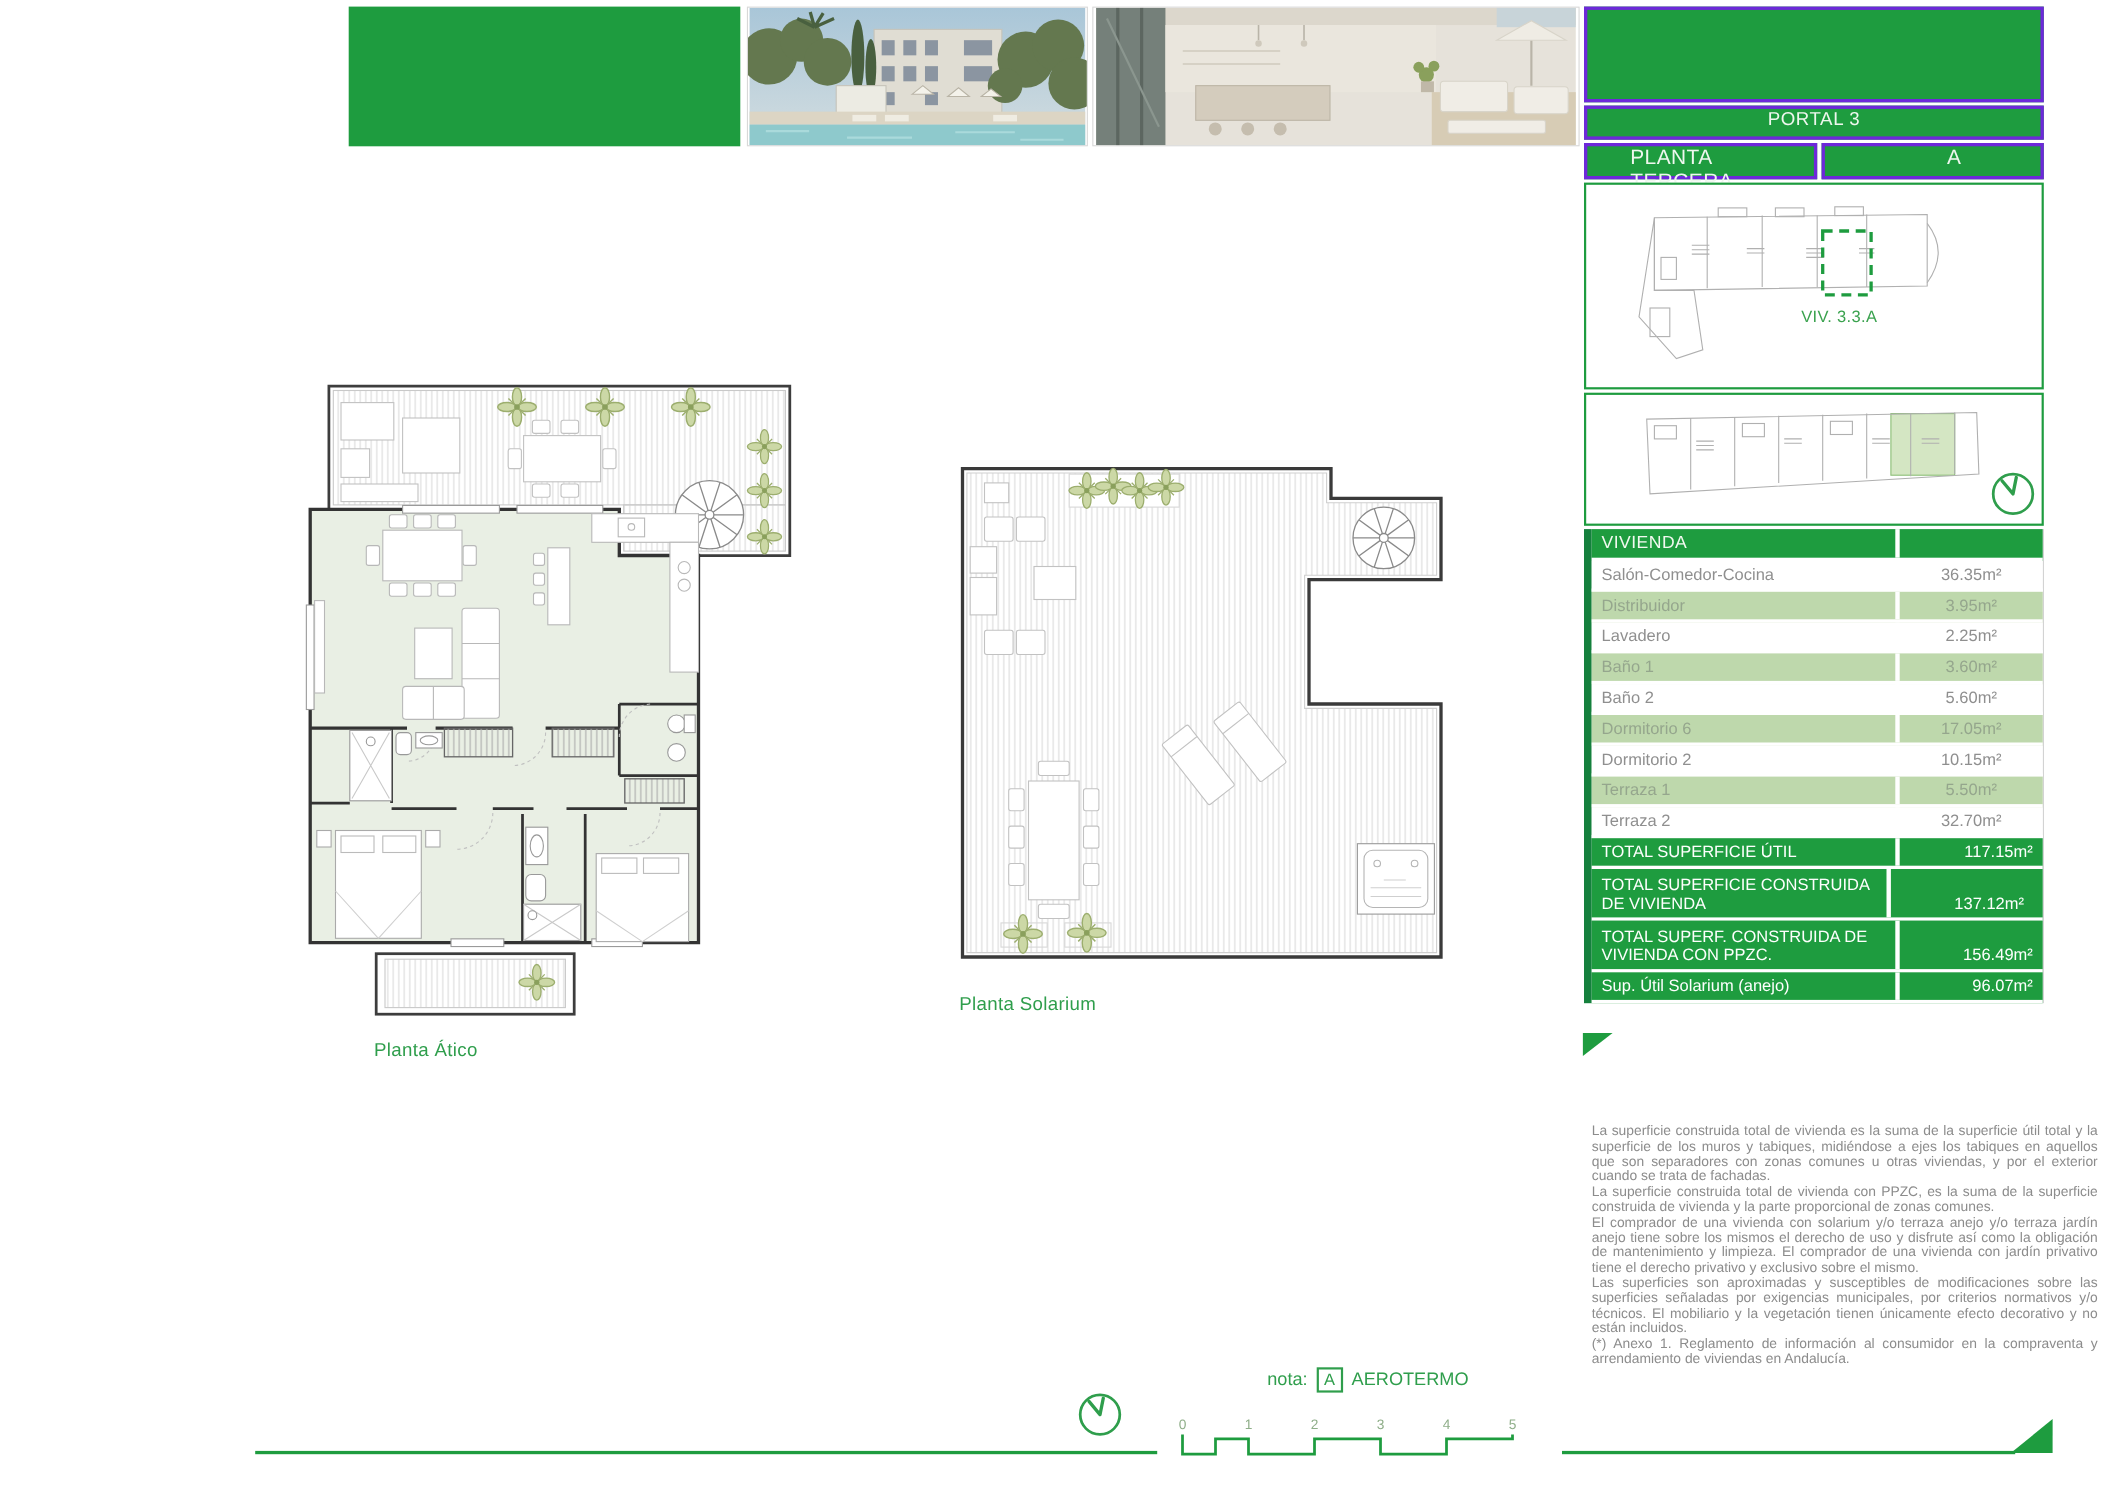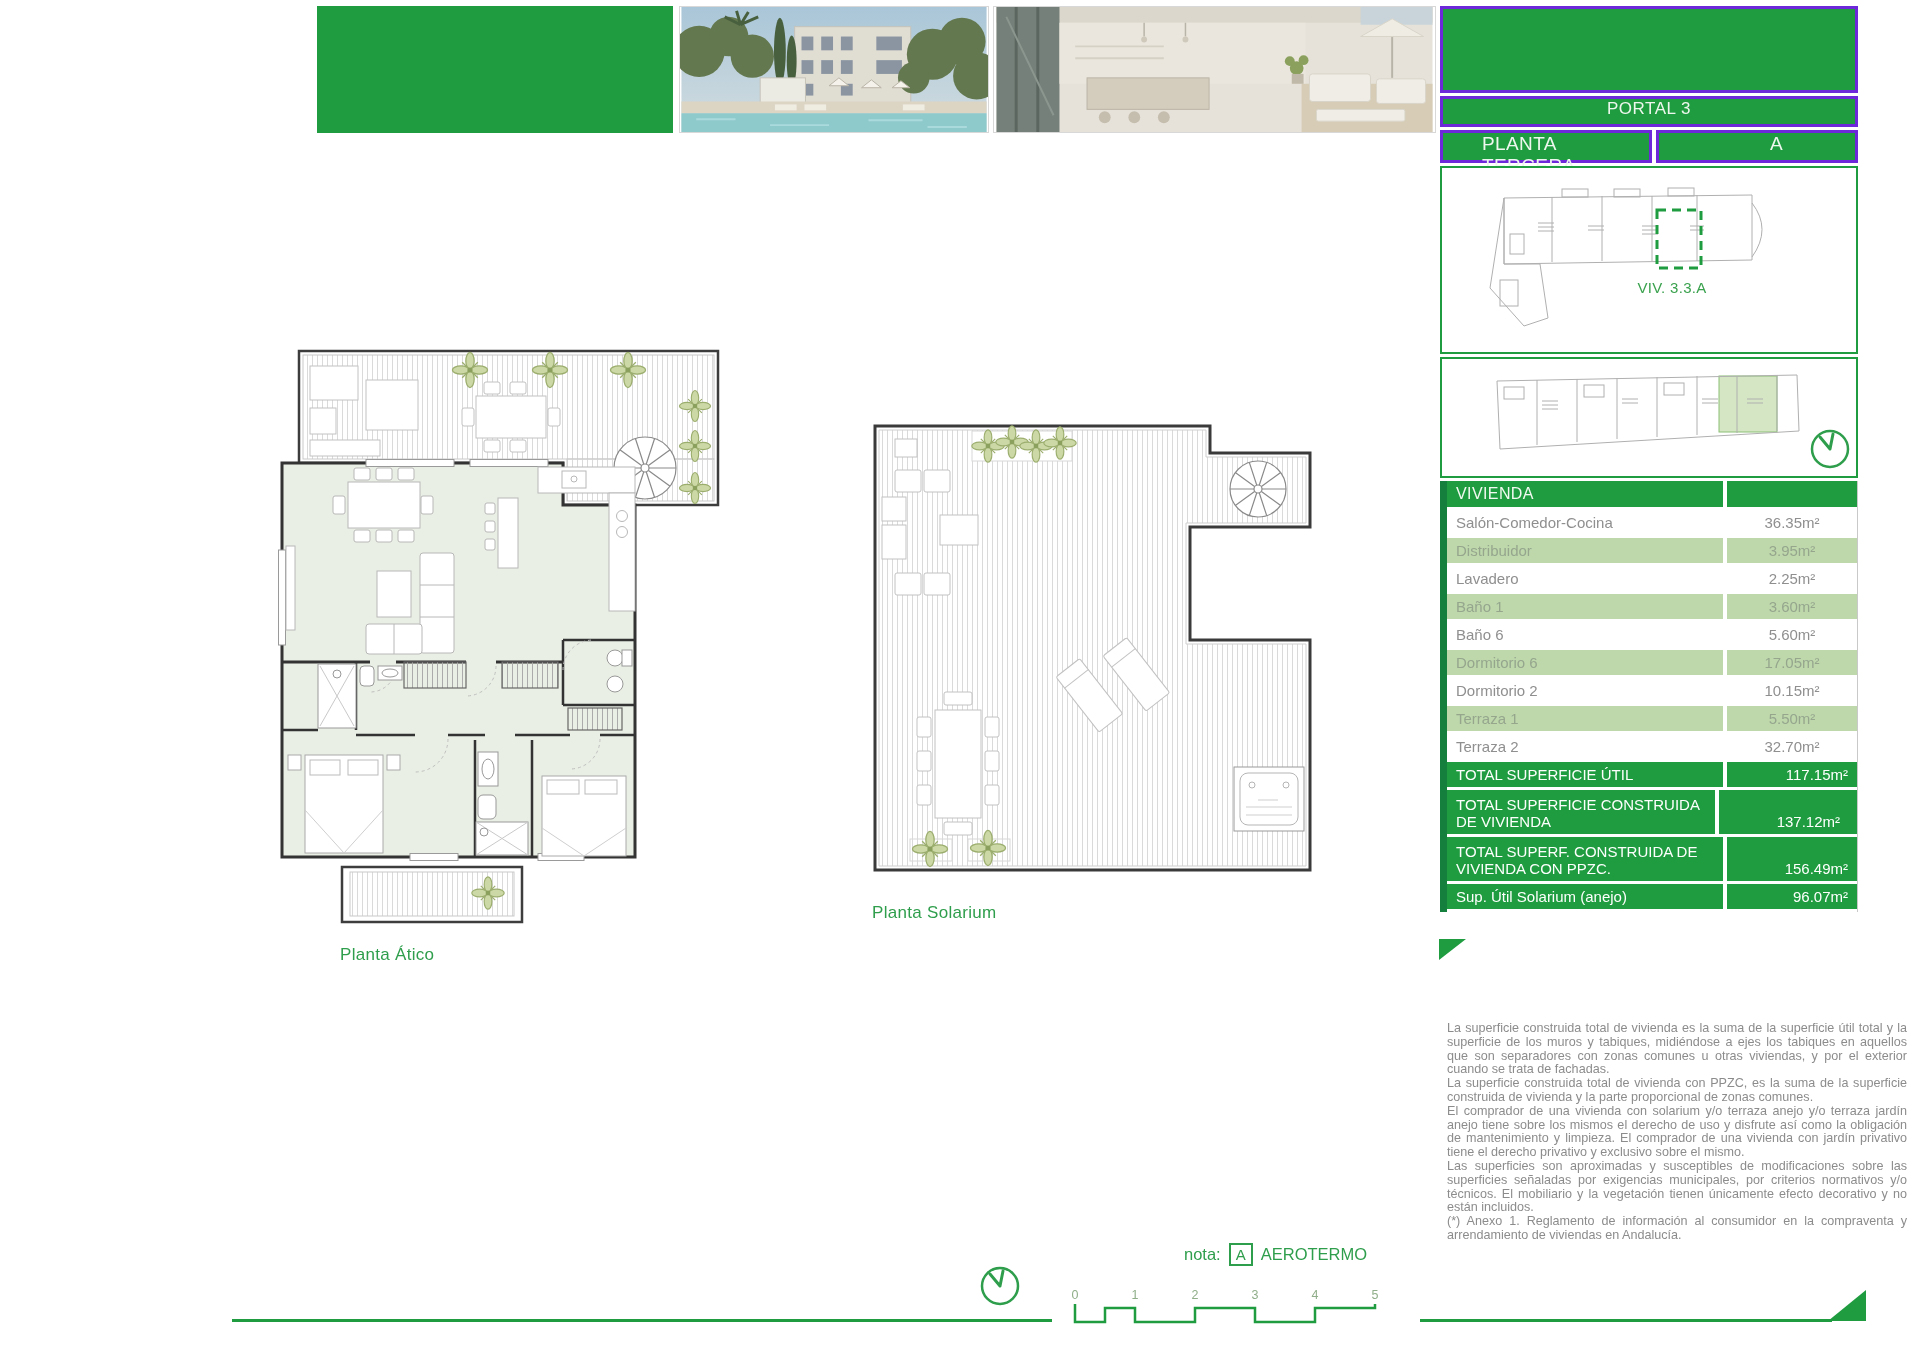--- a/index.html
+++ b/index.html
@@ -230,7 +230,7 @@
       <div class="val">3.60m²</div>
     </div>
     <div class="trow row-white">
-      <div class="lbl">Baño 6</div>
+      <div class="lbl">Baño 2</div>
       <div class="val">5.60m²</div>
     </div>
     <div class="trow row-light">

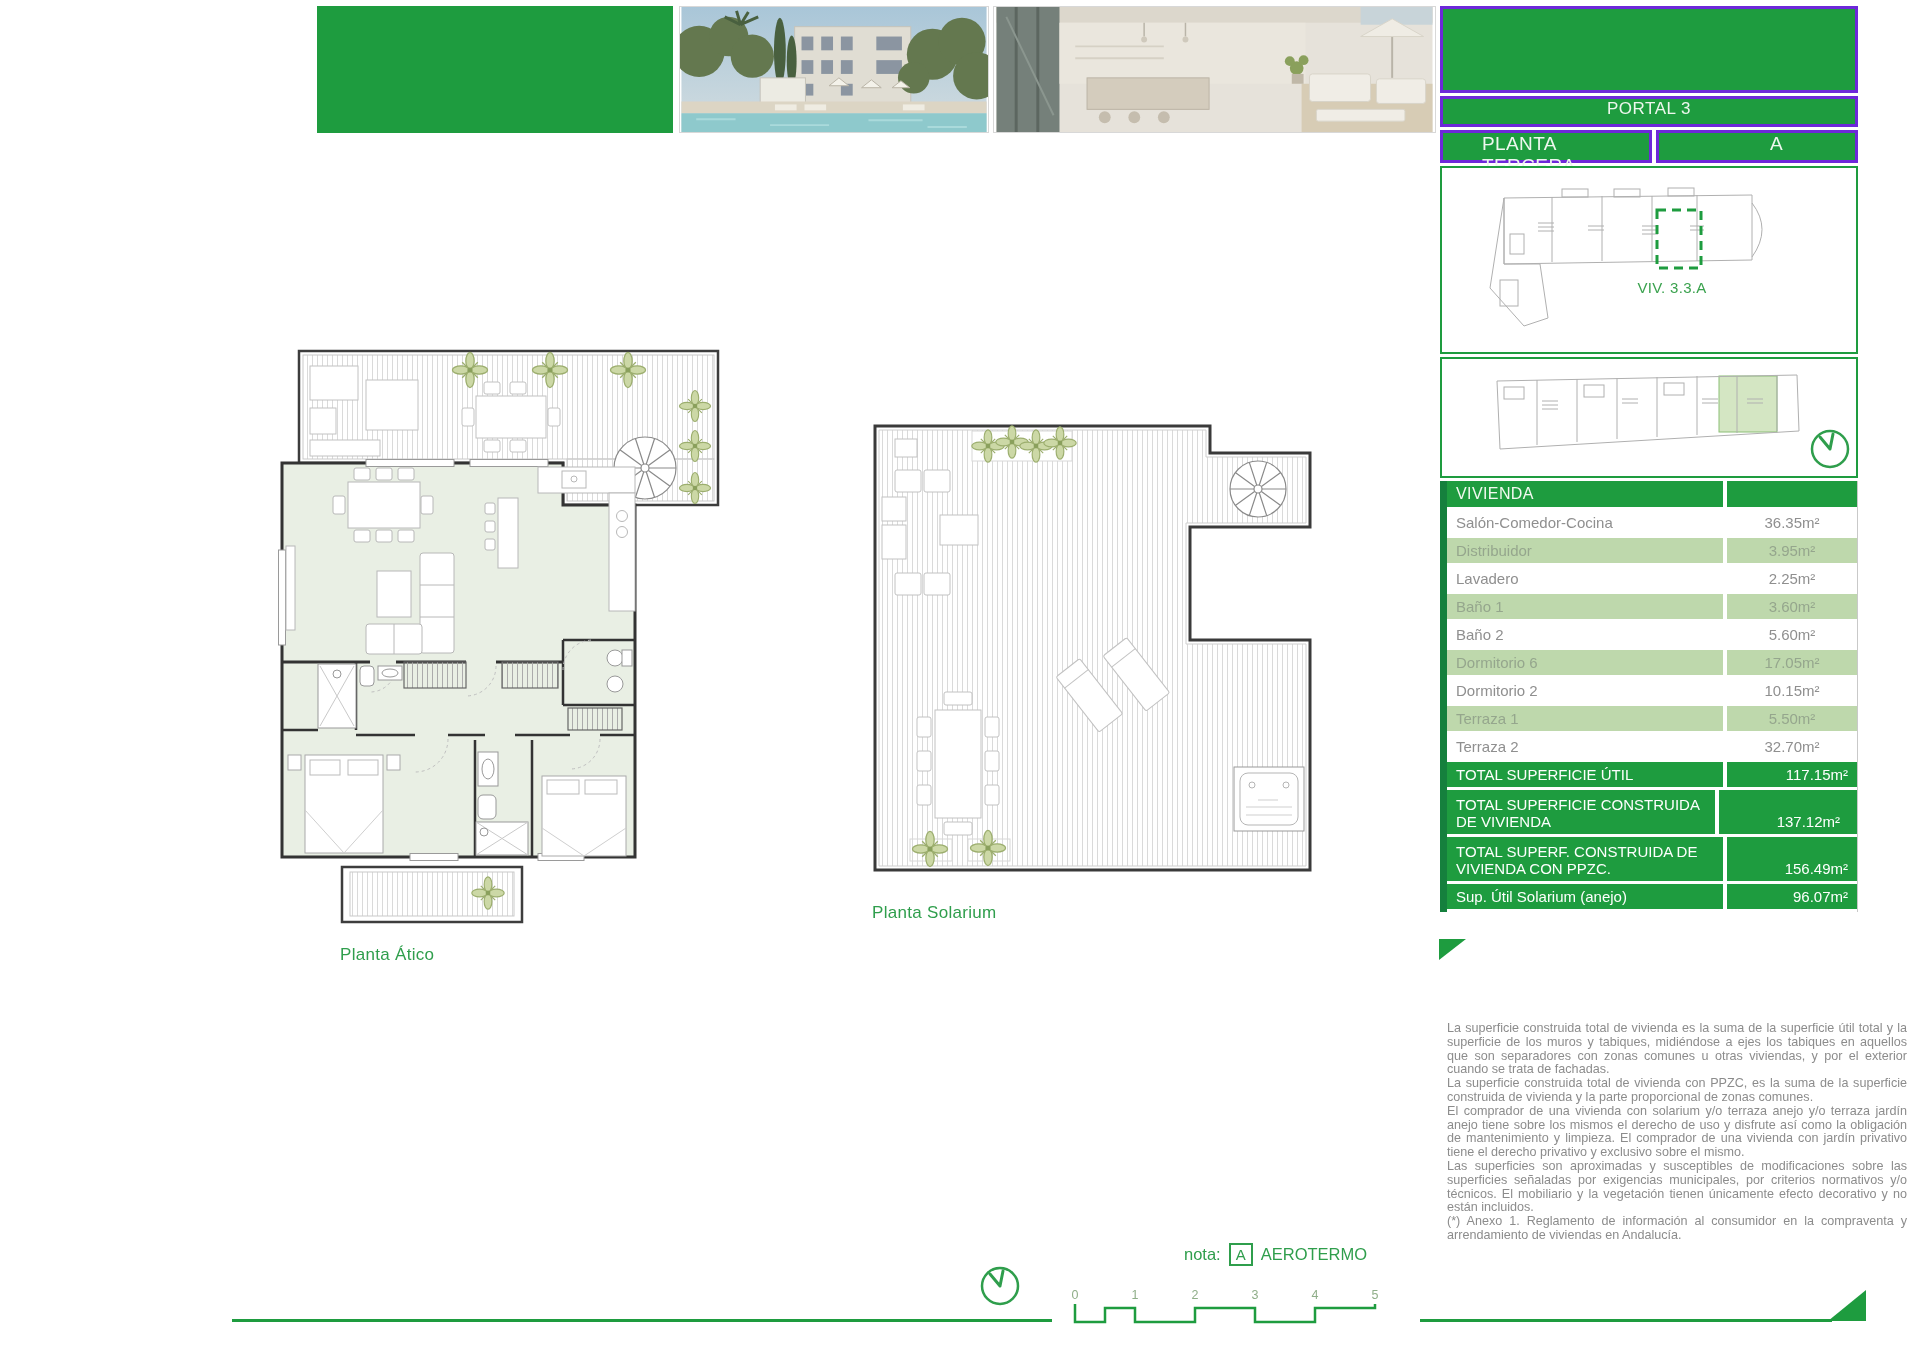--- a/index.html
+++ b/index.html
@@ -496,7 +496,7 @@
     <p>(*) Anexo 1. Reglamento de información al consumidor en la compraventa y arrendamiento de viviendas en Andalucía.</p>
   </div>
 
-  <div class="abs nota-line" style="left:1184px;top:1243px;">
+  <div class="abs nota-line" style="left:1152px;top:1243px;">
     <span>nota:</span>
     <span class="nota-badge">A</span>
     <span>AEROTERMO</span>

